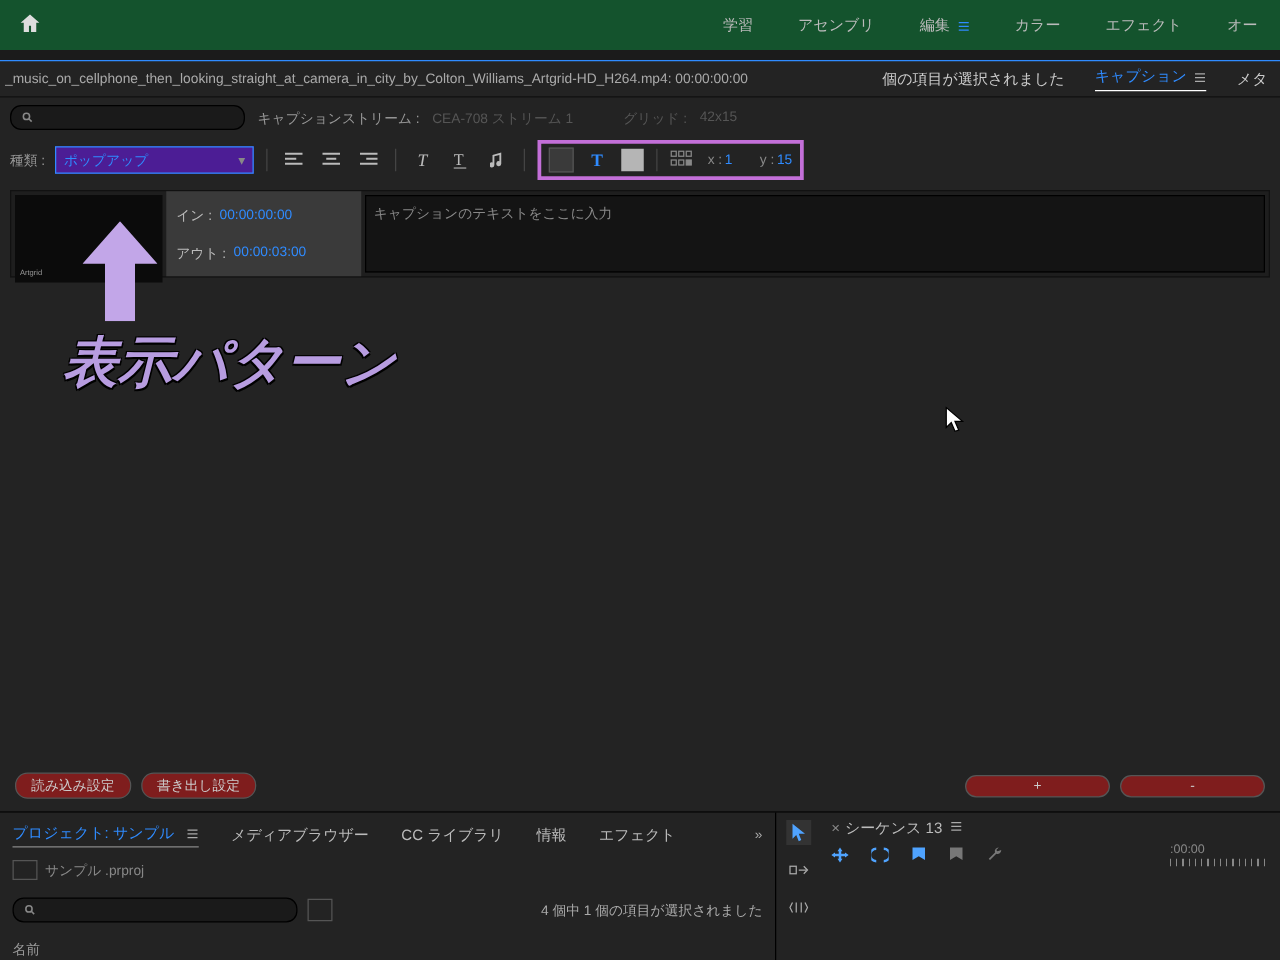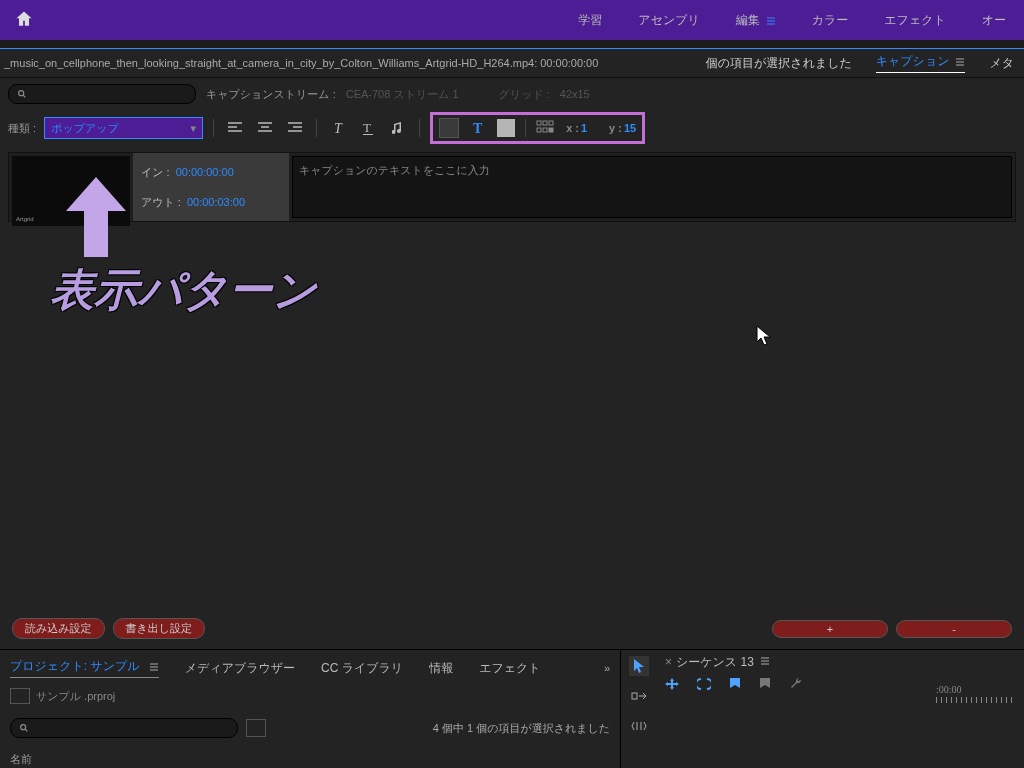--- a/index.html
+++ b/index.html
@@ -3,7 +3,7 @@
 <meta charset="utf-8">
 <style>
   html,body{margin:0;padding:0;width:1024px;height:768px;background:#1b1b1b;font-family:"Hiragino Kaku Gothic Pro","Meiryo",sans-serif;font-size:11px;color:#c8c8c8;overflow:hidden;}
-  .topbar{height:40px;background:#4c1d95;display:flex;align-items:center;padding:0 8px;}
+  .topbar{height:40px;background:#14532d;display:flex;align-items:center;padding:0 8px;}
   .home-icon{width:22px;height:22px;color:#ddd;margin-left:6px;}
   .topnav{margin-left:auto;display:flex;gap:36px;align-items:center;padding-right:10px;}
   .topnav span{color:#bbb;font-size:12px;}

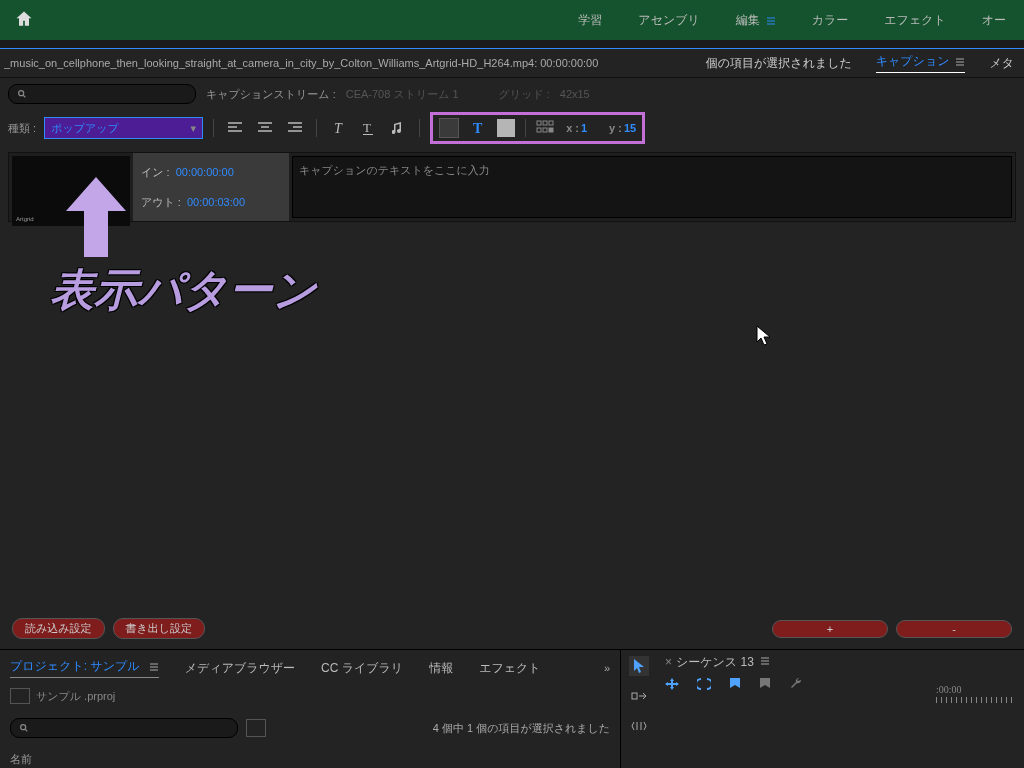--- a/index.html
+++ b/index.html
@@ -37,7 +37,7 @@
   .swA{background:#3a3a3a;border:1px solid #555;}
   .swB{background:#b5b5b5;}
   .gridico{color:#888;}
-  .coord{color:#2f8bff;font-size:11px;margin-left:2px;font-weight:bold;}
+  .coord{color:#2f8bff;font-size:11px;margin-left:2px;}
   .coord .k{color:#888;margin-right:2px;}
 
   .entry{display:flex;margin:0 8px;background:#1e1e1e;border:1px solid #111;height:68px;}

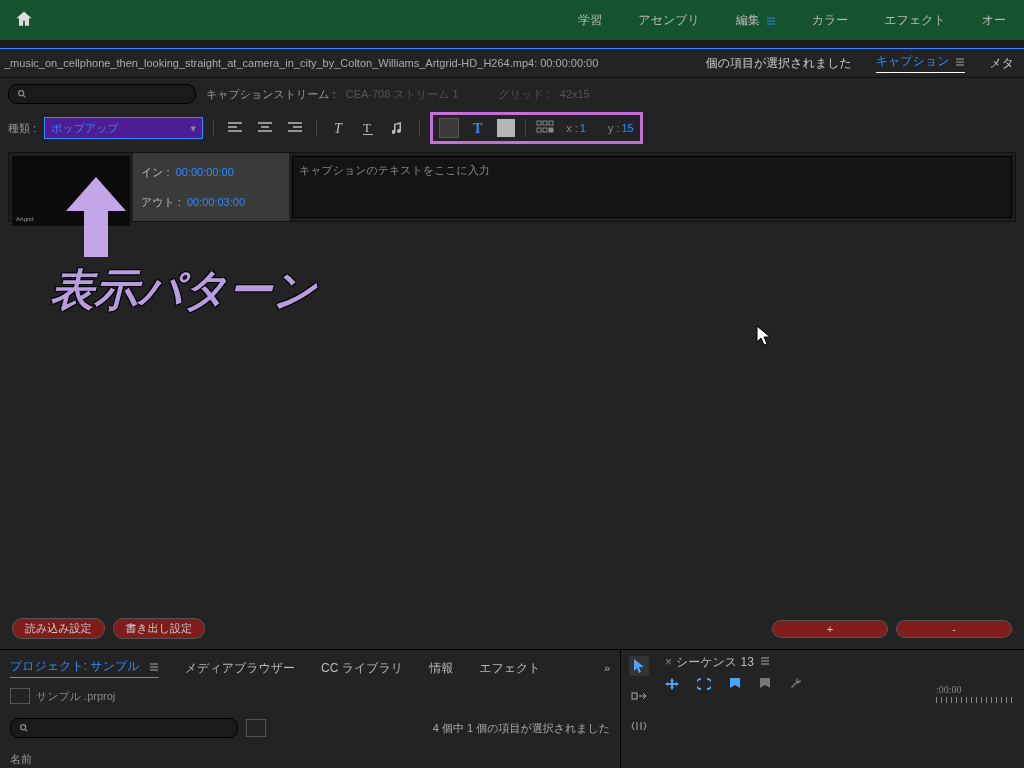--- a/index.html
+++ b/index.html
@@ -86,7 +86,7 @@
   .iconsrow{display:flex;gap:18px;margin-top:6px;align-items:center;}
   .iconsrow .i{color:#4fa3ff;}
   .iconsrow .i.dim{color:#666;}
-  .ruler{position:absolute;right:8px;top:34px;width:80px;font-family:Liberation Serif, serif;}
+  .ruler{position:absolute;right:8px;top:24px;width:80px;}
   .ruler .t0{color:#888;font-size:10px;}
   .ruler .ticks{height:6px;background:repeating-linear-gradient(90deg,#888 0,#888 1px,transparent 1px,transparent 5px);margin-top:2px;}
   .seqtab .hm{display:inline-block;margin-left:6px;}

